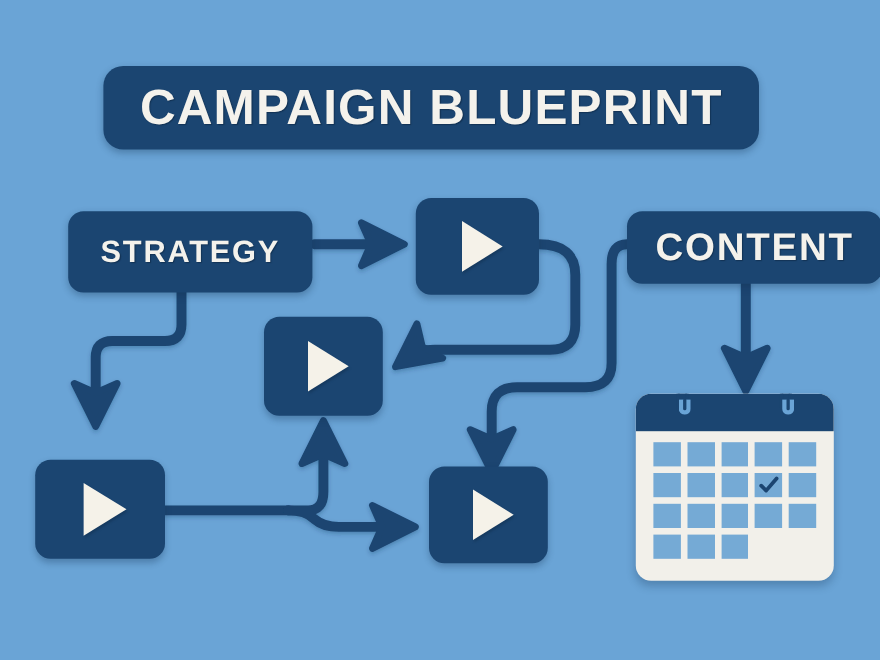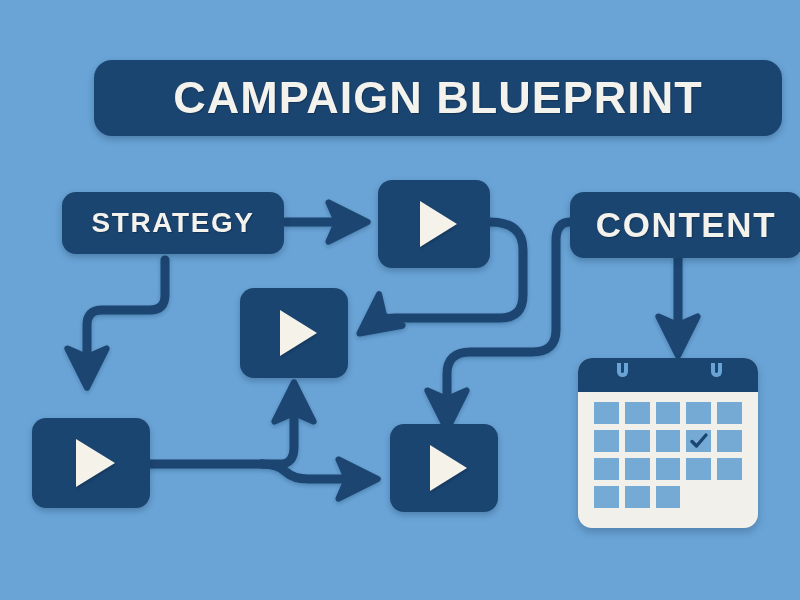--- a/index.html
+++ b/index.html
@@ -55,7 +55,7 @@
   #title-banner {
     left: 94px;
     top: 60px;
-    width: 688px;
+    width: 596px;
     height: 76px;
     border-radius: 18px;
   }

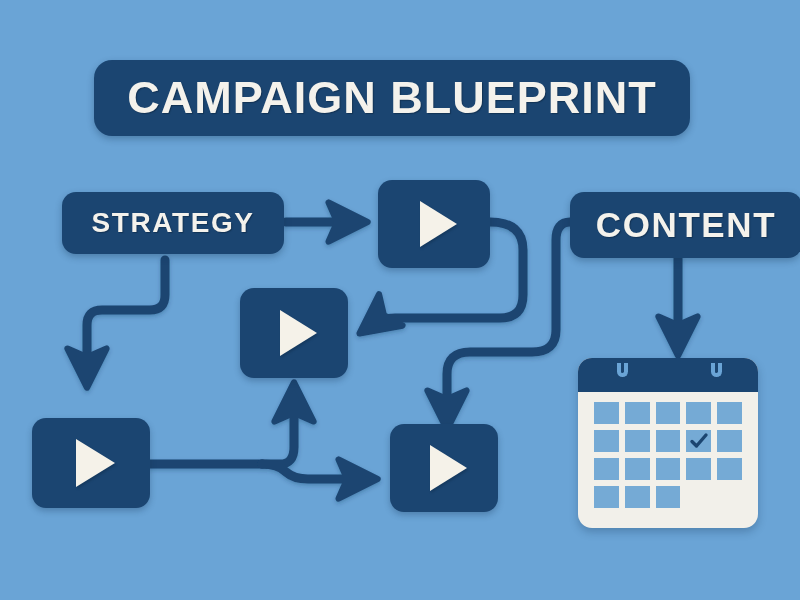--- a/index.html
+++ b/index.html
@@ -69,7 +69,7 @@
     left: 62px;
     top: 192px;
     width: 222px;
-    height: 62px;
+    height: 74px;
   }
   #strategy-box .label-text { font-size: 28px; }
 

